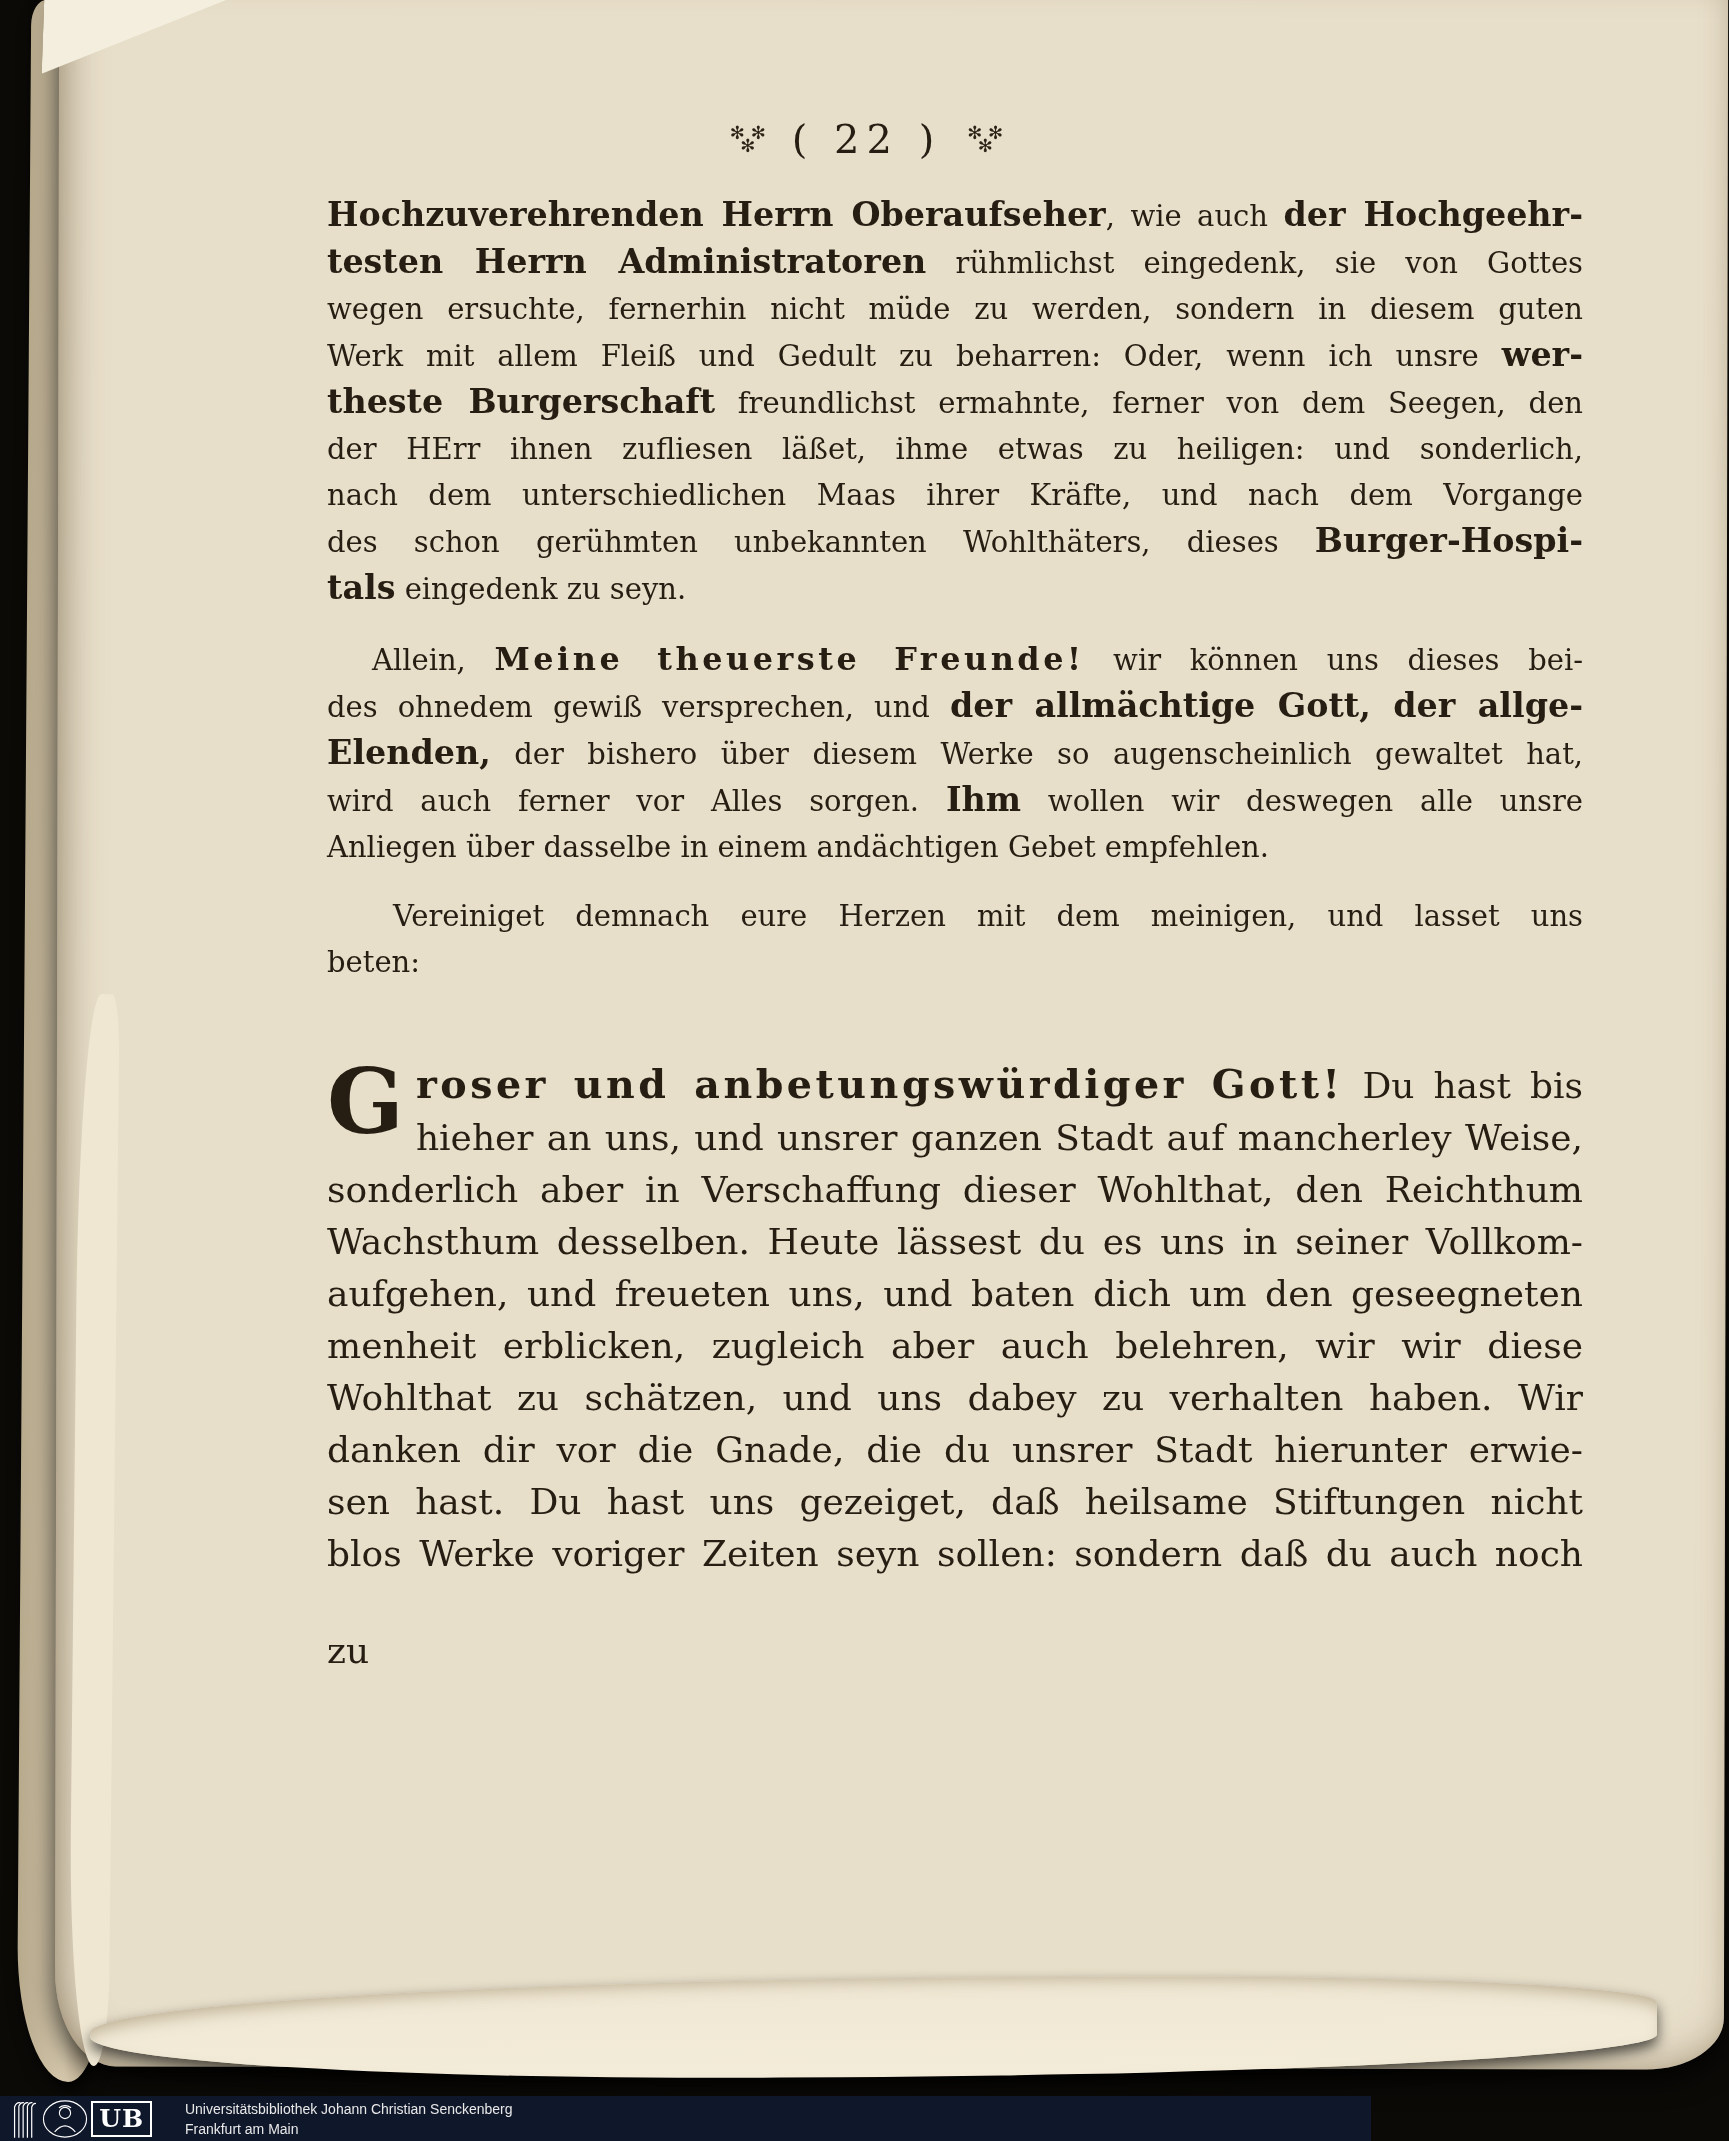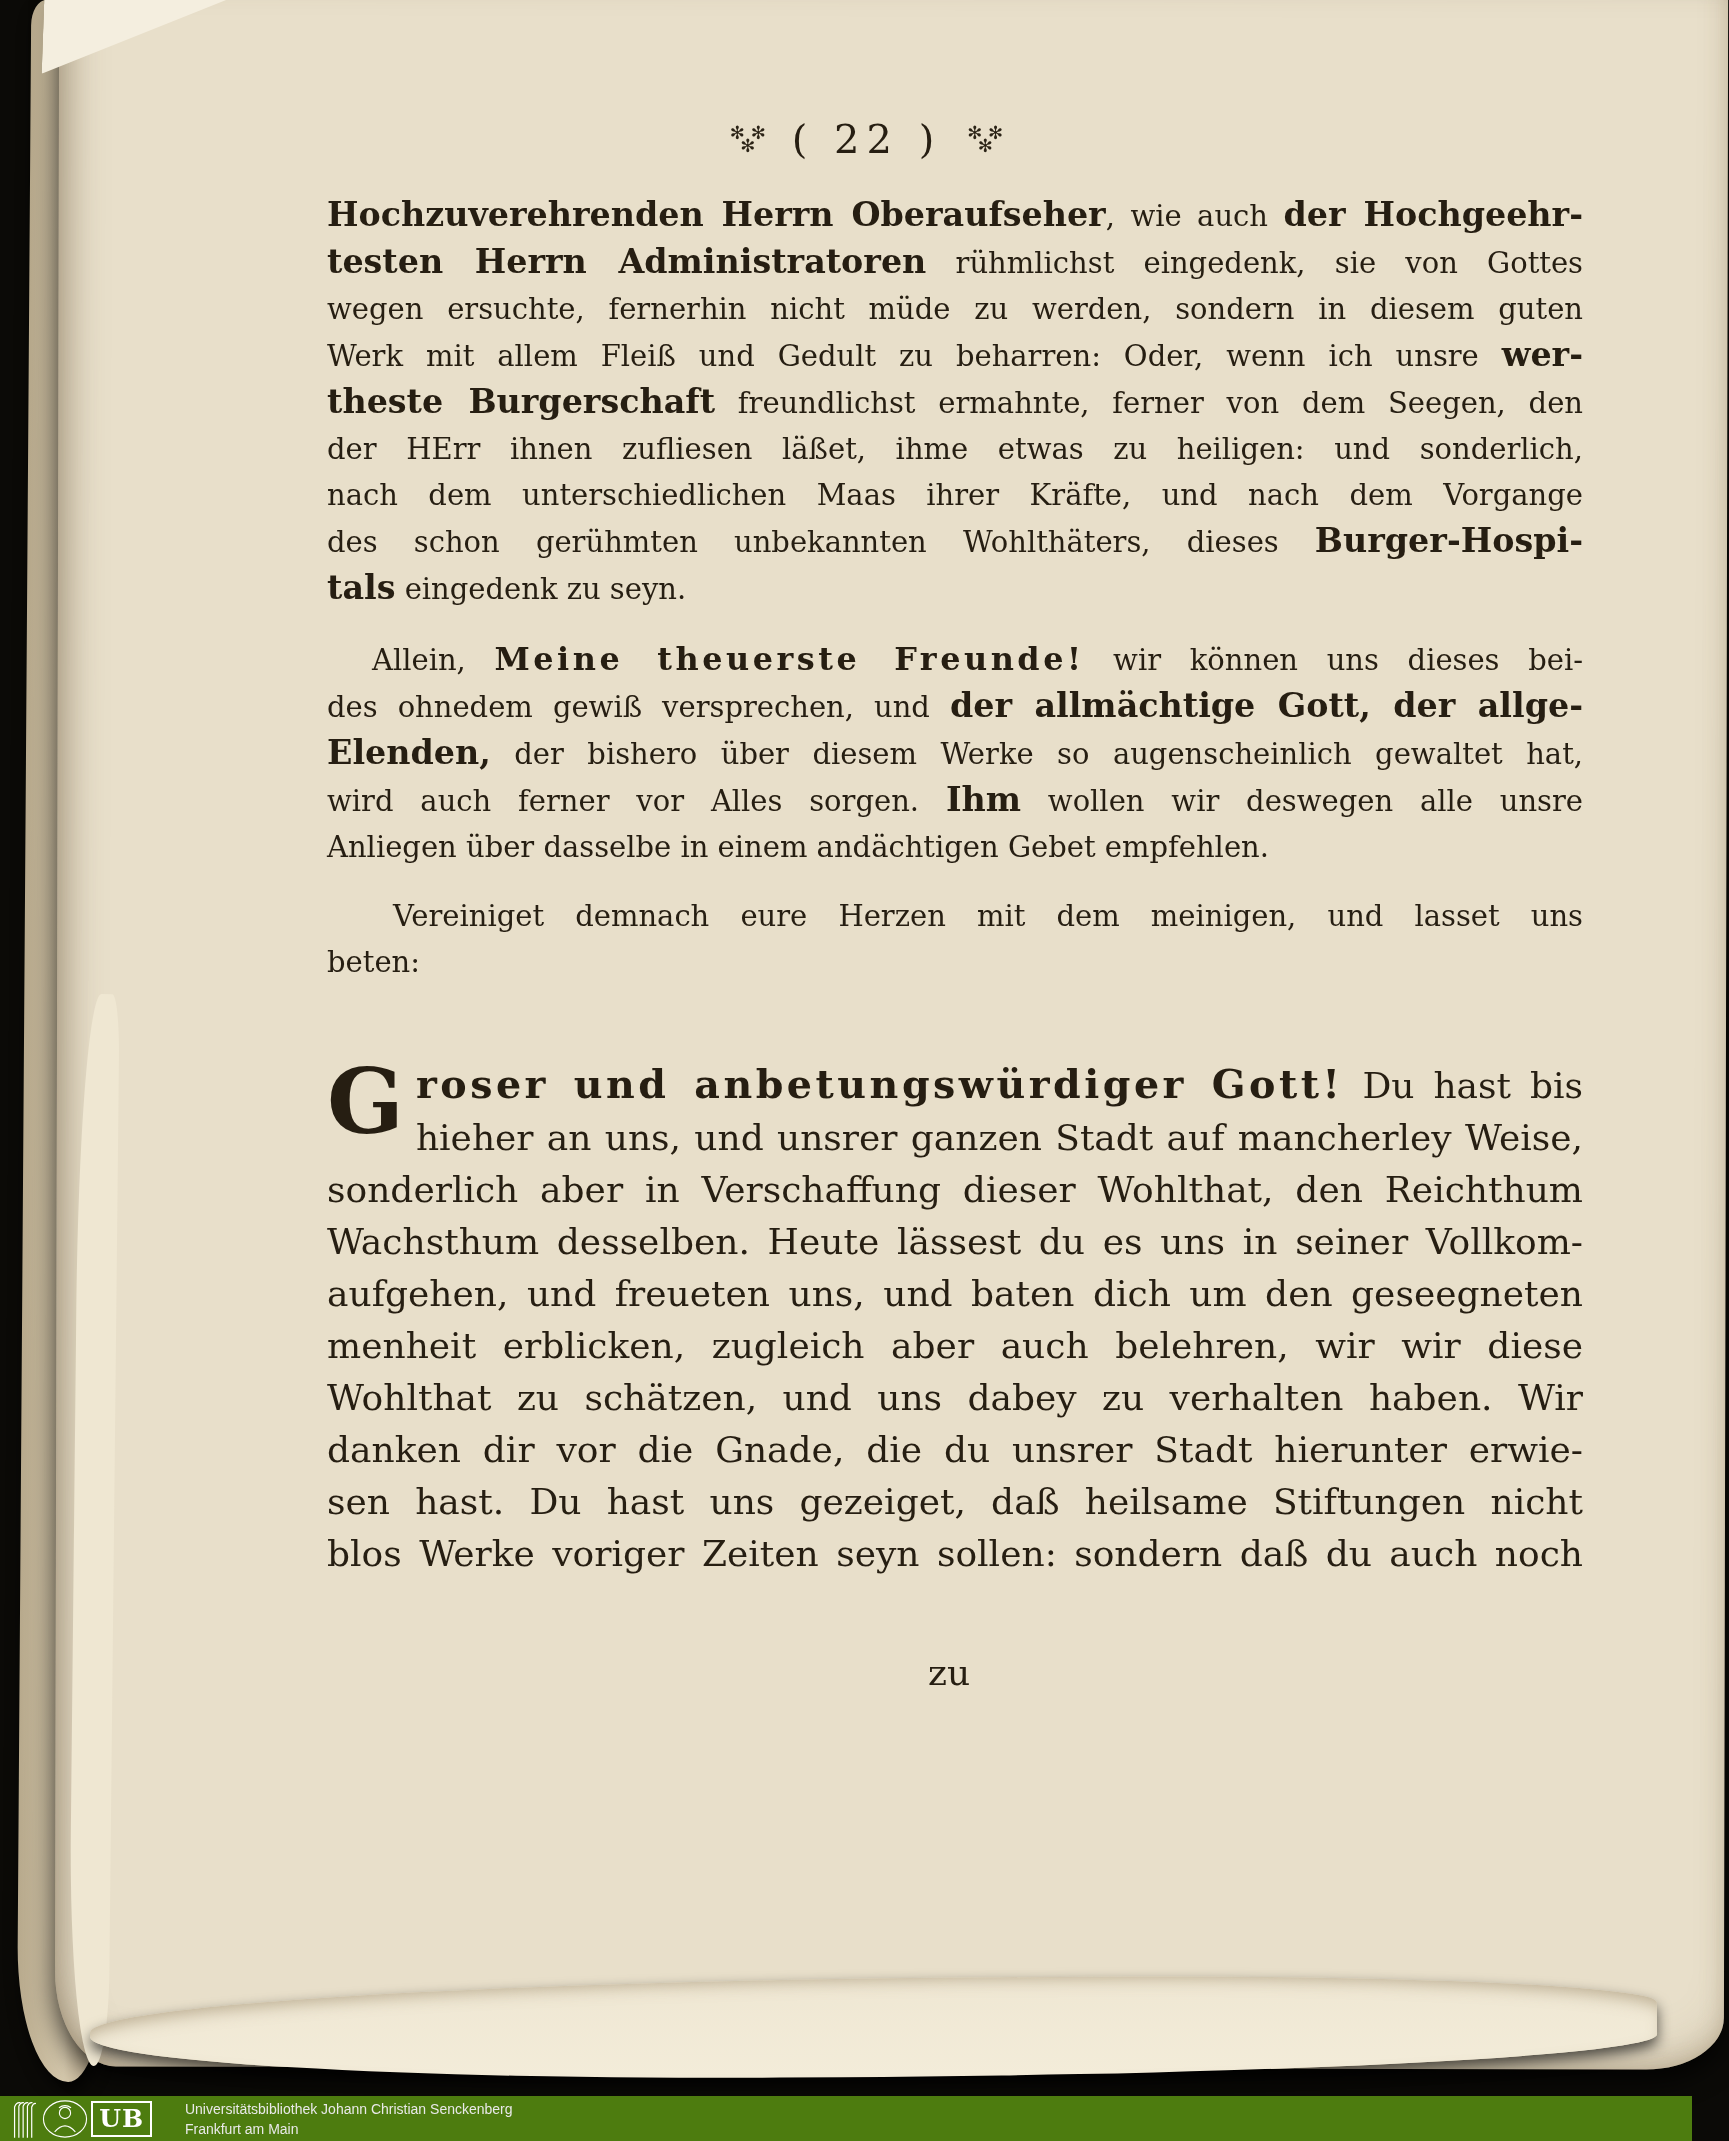--- a/index.html
+++ b/index.html
@@ -81,7 +81,7 @@
     margin:1.7px 12px 0 0;color:#261e12;
   }
   .catchword{
-    font-size:36px;line-height:52px;text-align:center;margin-top:67px;
+    font-size:36px;line-height:52px;text-align:left;margin-top:45px;
     padding-right:12px;color:#261e12;
   }
   

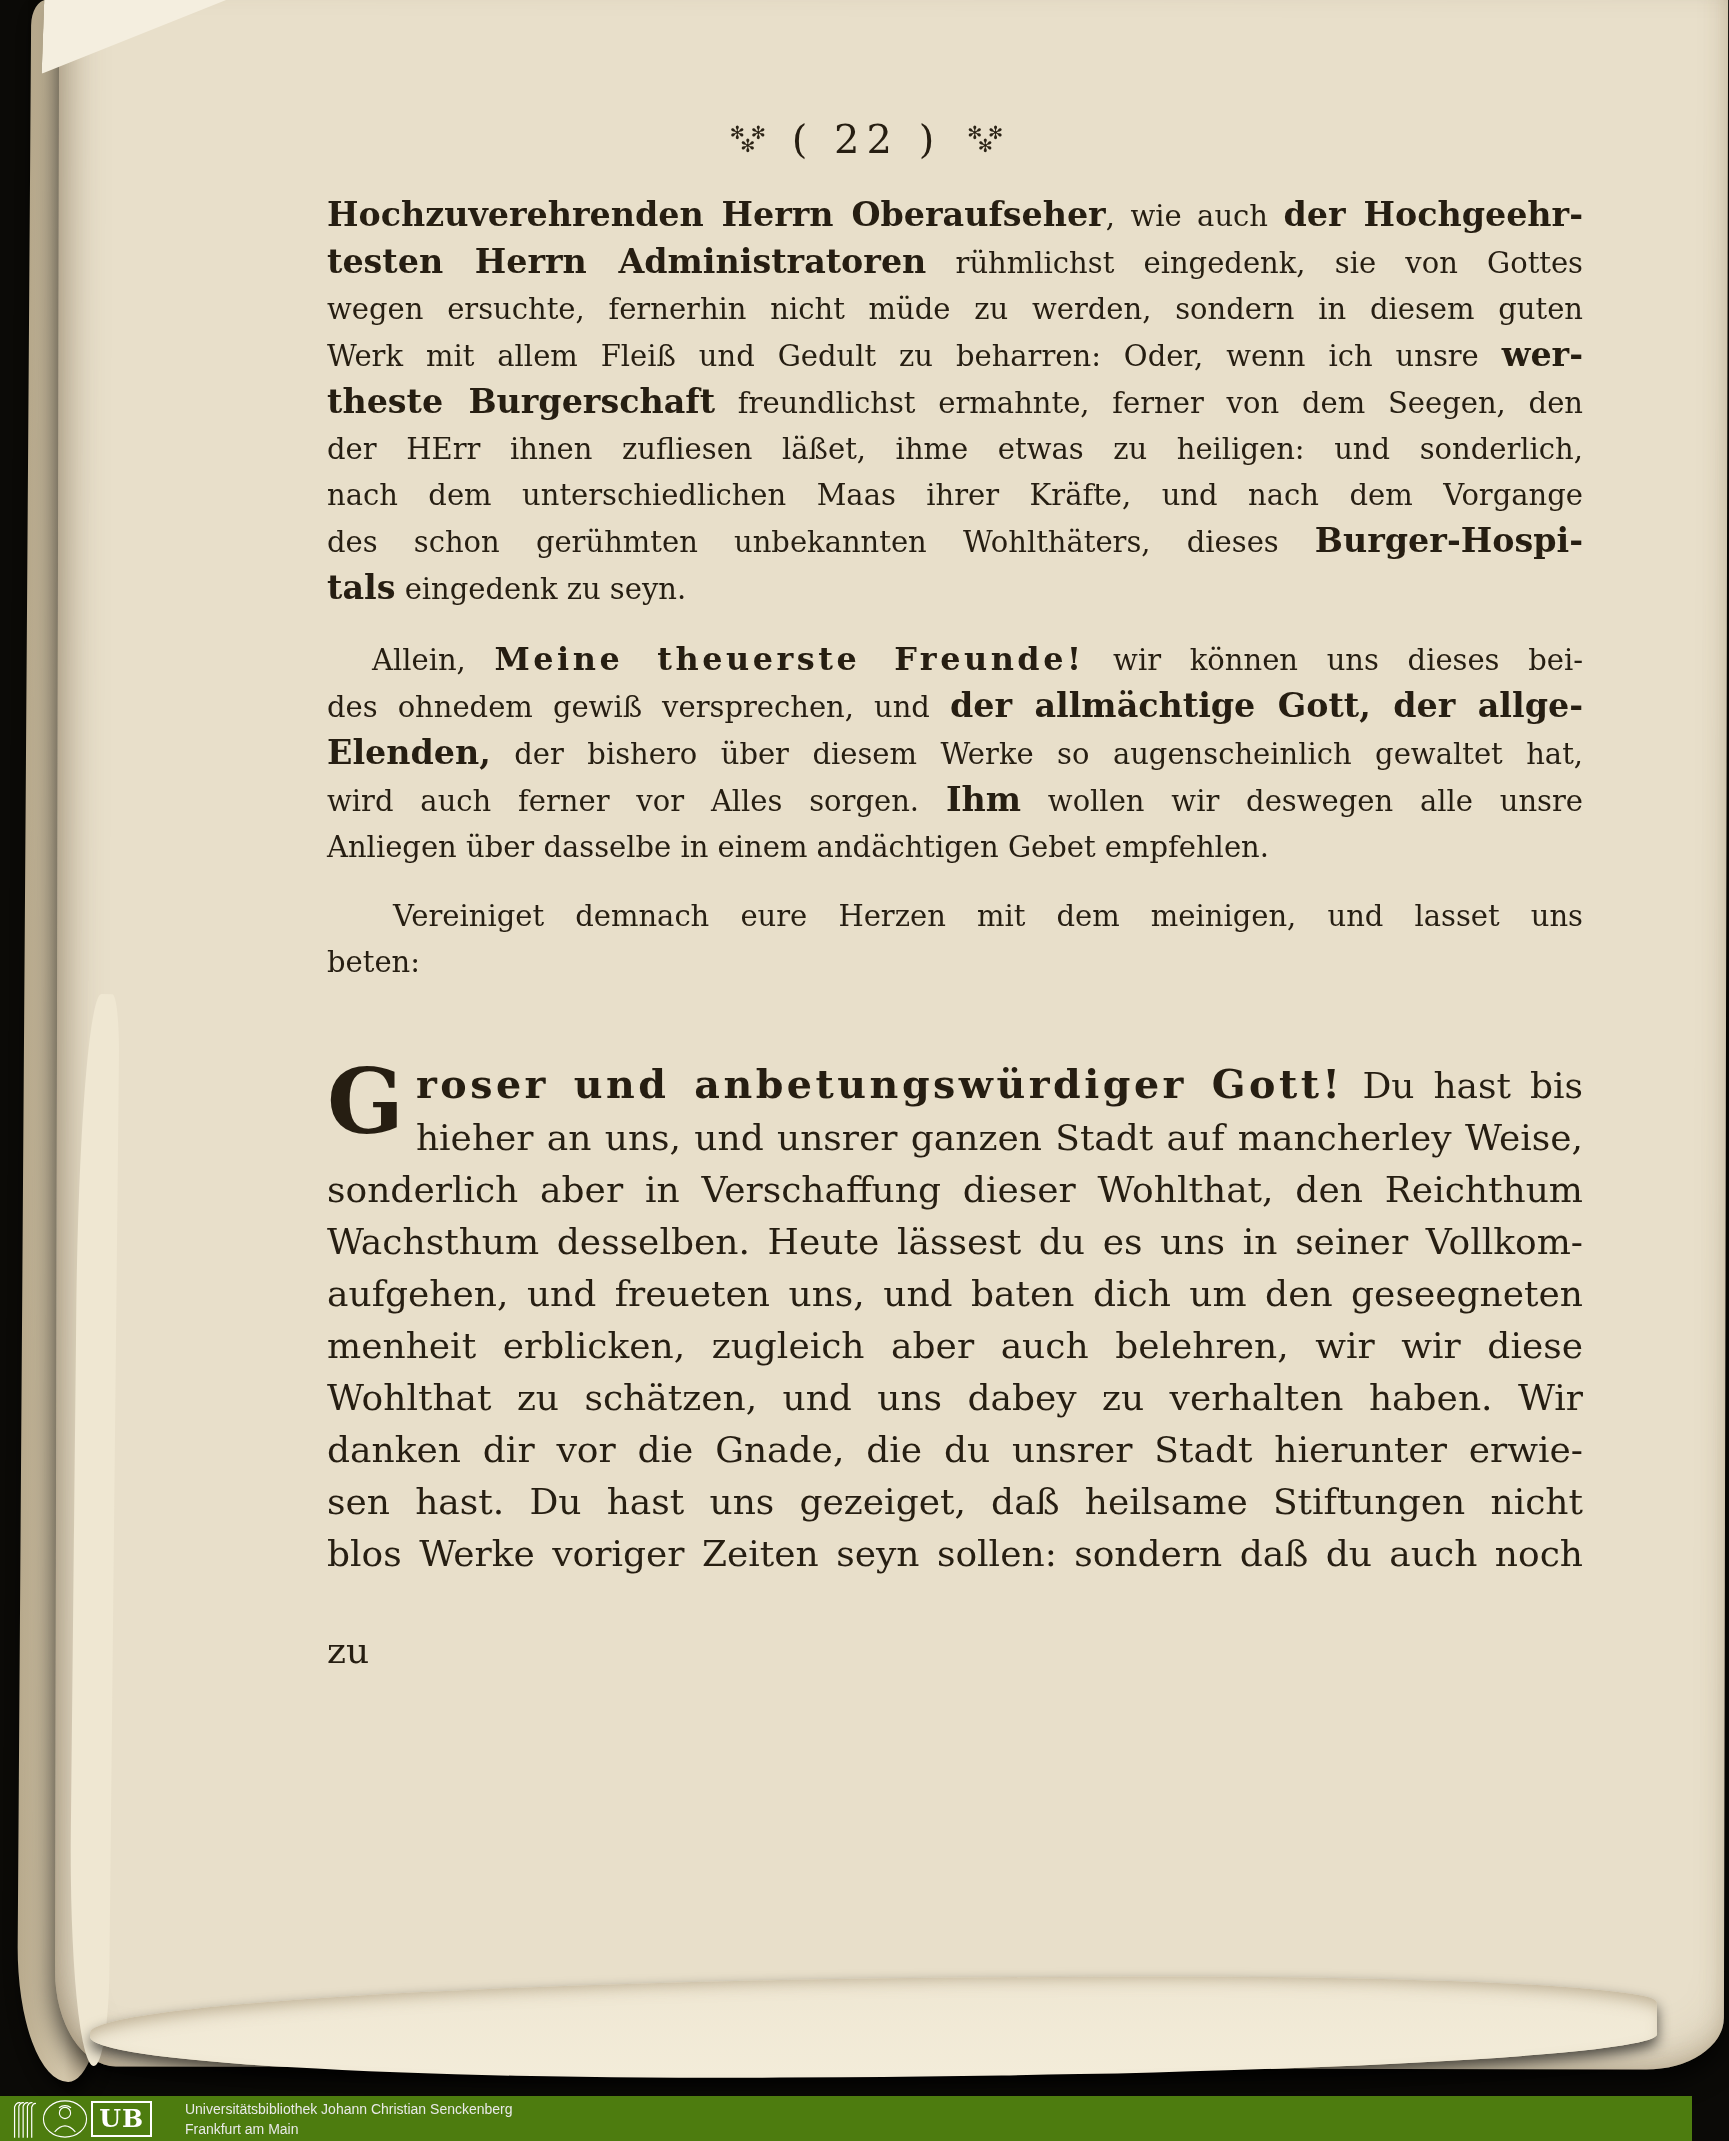--- a/index.html
+++ b/index.html
@@ -86,8 +86,8 @@
   }
   
   .footer-bar{
-    position:absolute;left:0;bottom:0;width:1692px;height:46px;
-    background:#4d7c0f;
+    position:absolute;left:0;bottom:0;width:1371px;height:46px;
+    background:#0f172a;
     display:flex;align-items:center;
     font-family:"Liberation Sans", sans-serif;
     margin-top:9px;

